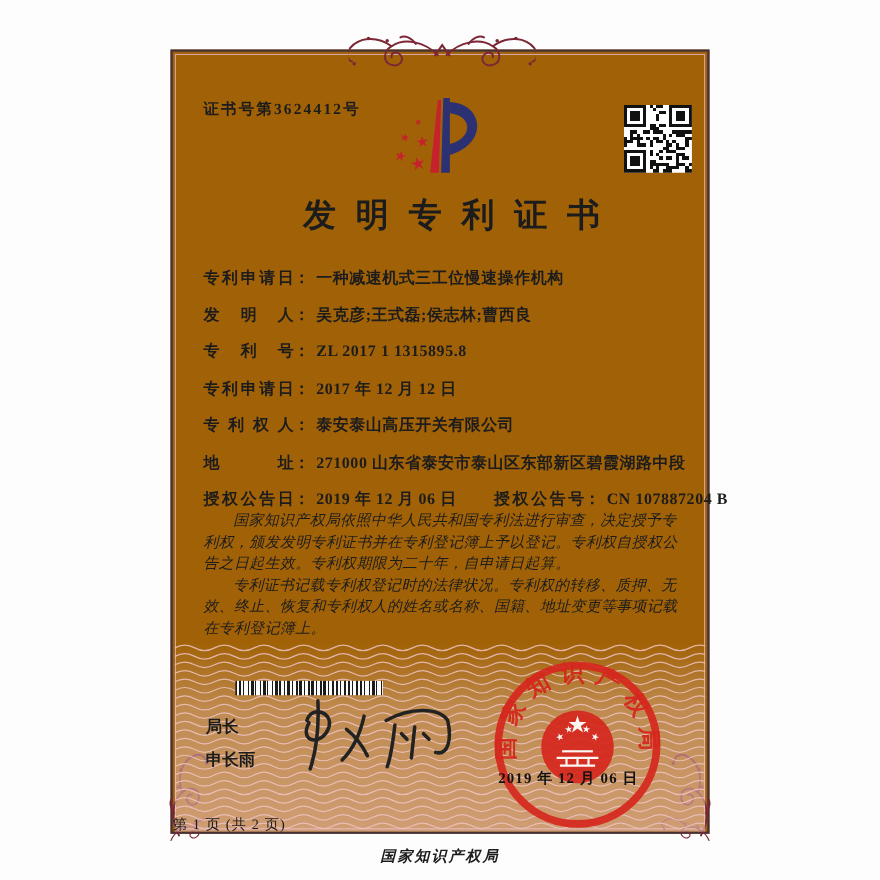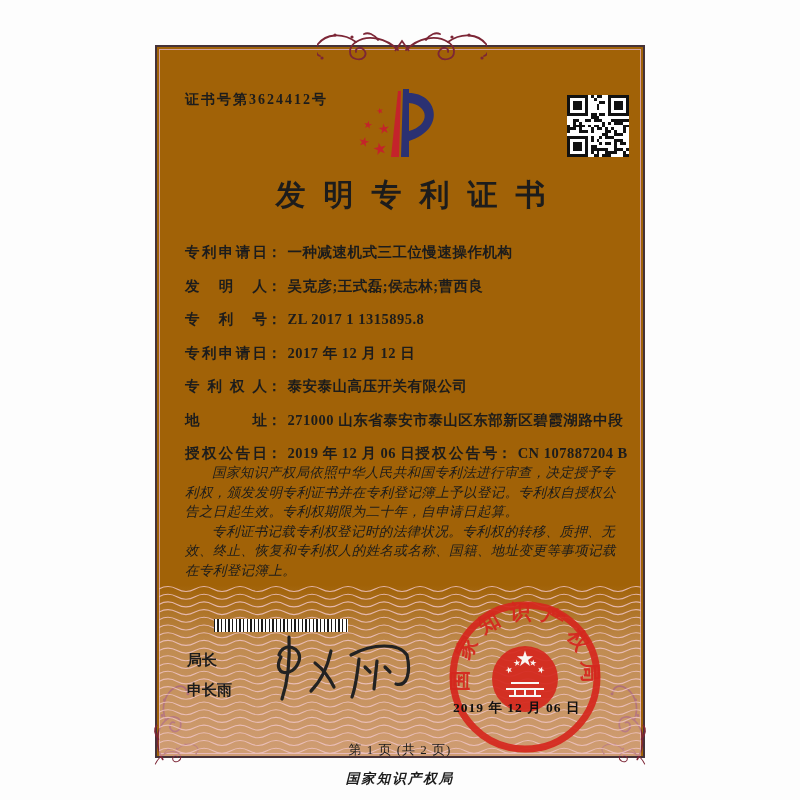--- a/index.html
+++ b/index.html
@@ -26,7 +26,7 @@
   .flabel { display:inline-block; width:82px; text-align:justify; text-align-last:justify; vertical-align:top; }
   .fcolon { display:inline-block; margin-right:6px; }
   .fvalue { letter-spacing:.5px; }
-  .grant2 { }
+  .grant2 { margin-left:34px; }
 
   .paras { position:absolute; left:28px; top:416px; width:436px; font-size:13.5px;
            line-height:19.5px; font-style:italic; letter-spacing:.4px; }

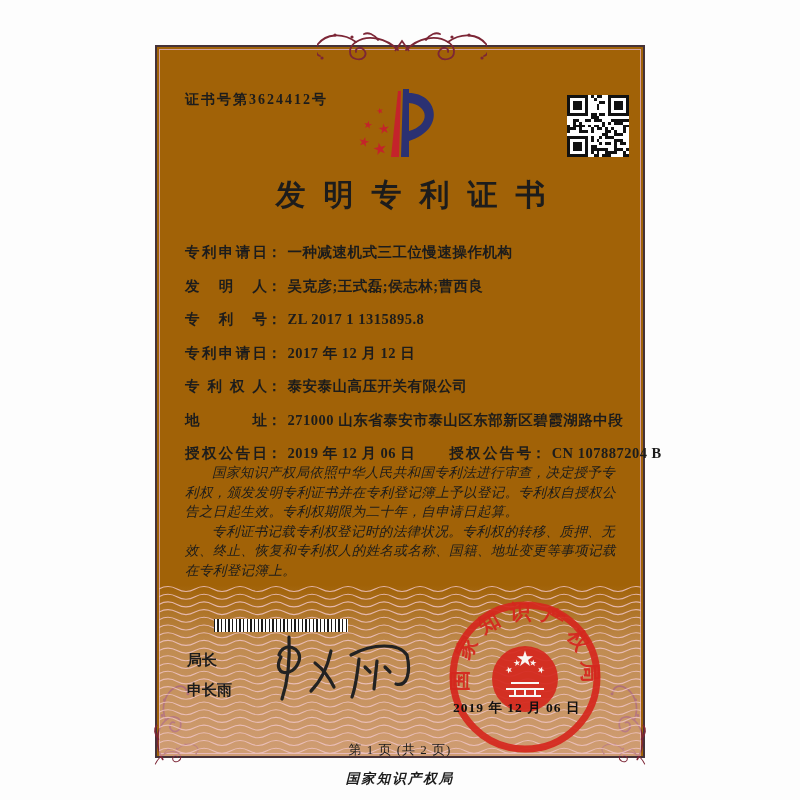--- a/index.html
+++ b/index.html
@@ -52,7 +52,7 @@
   .seal-date { position:absolute; left:296px; top:652px; font-size:13.5px; font-weight:bold;
                letter-spacing:1px; color:#111; }
 
-  .page-footer { position:absolute; left:0; top:694px; width:100%; text-align:center;
+  .page-footer { position:absolute; left:0; top:694px; width:100%; text-align:left;
                  font-size:13px; letter-spacing:1px; }
 
   .back-note { position:absolute; left:155px; top:770px; width:490px; text-align:center;

